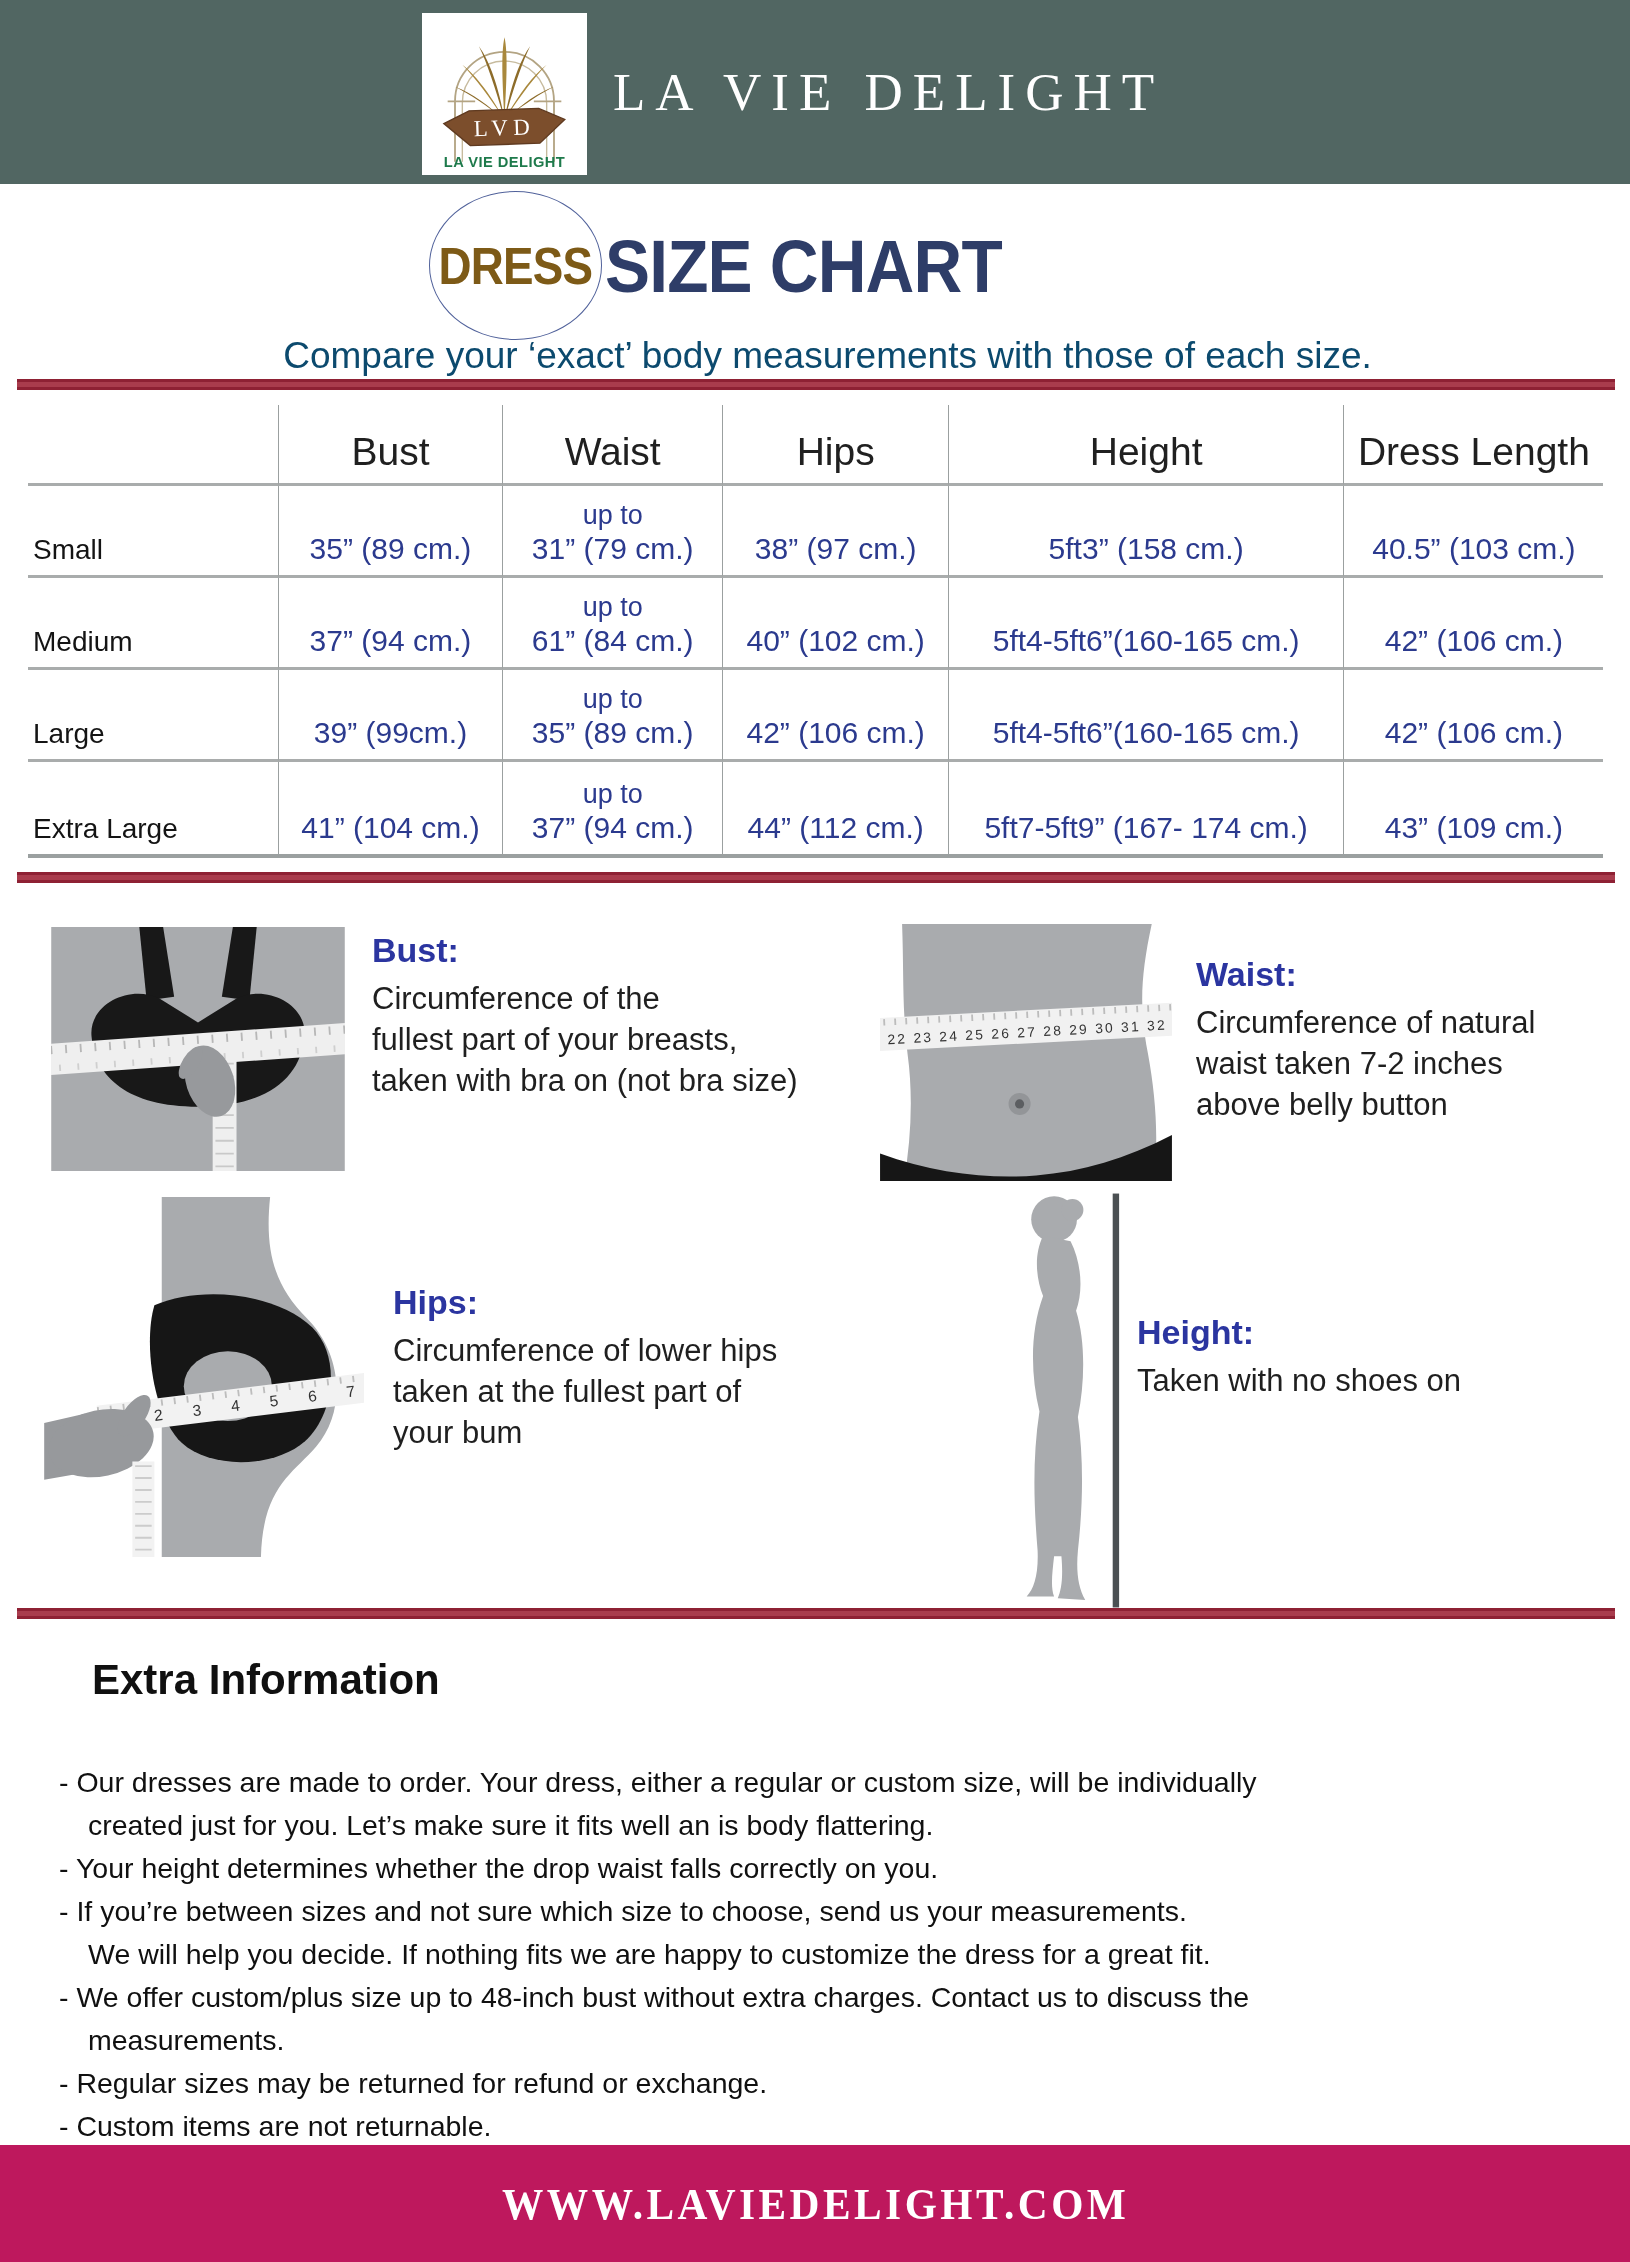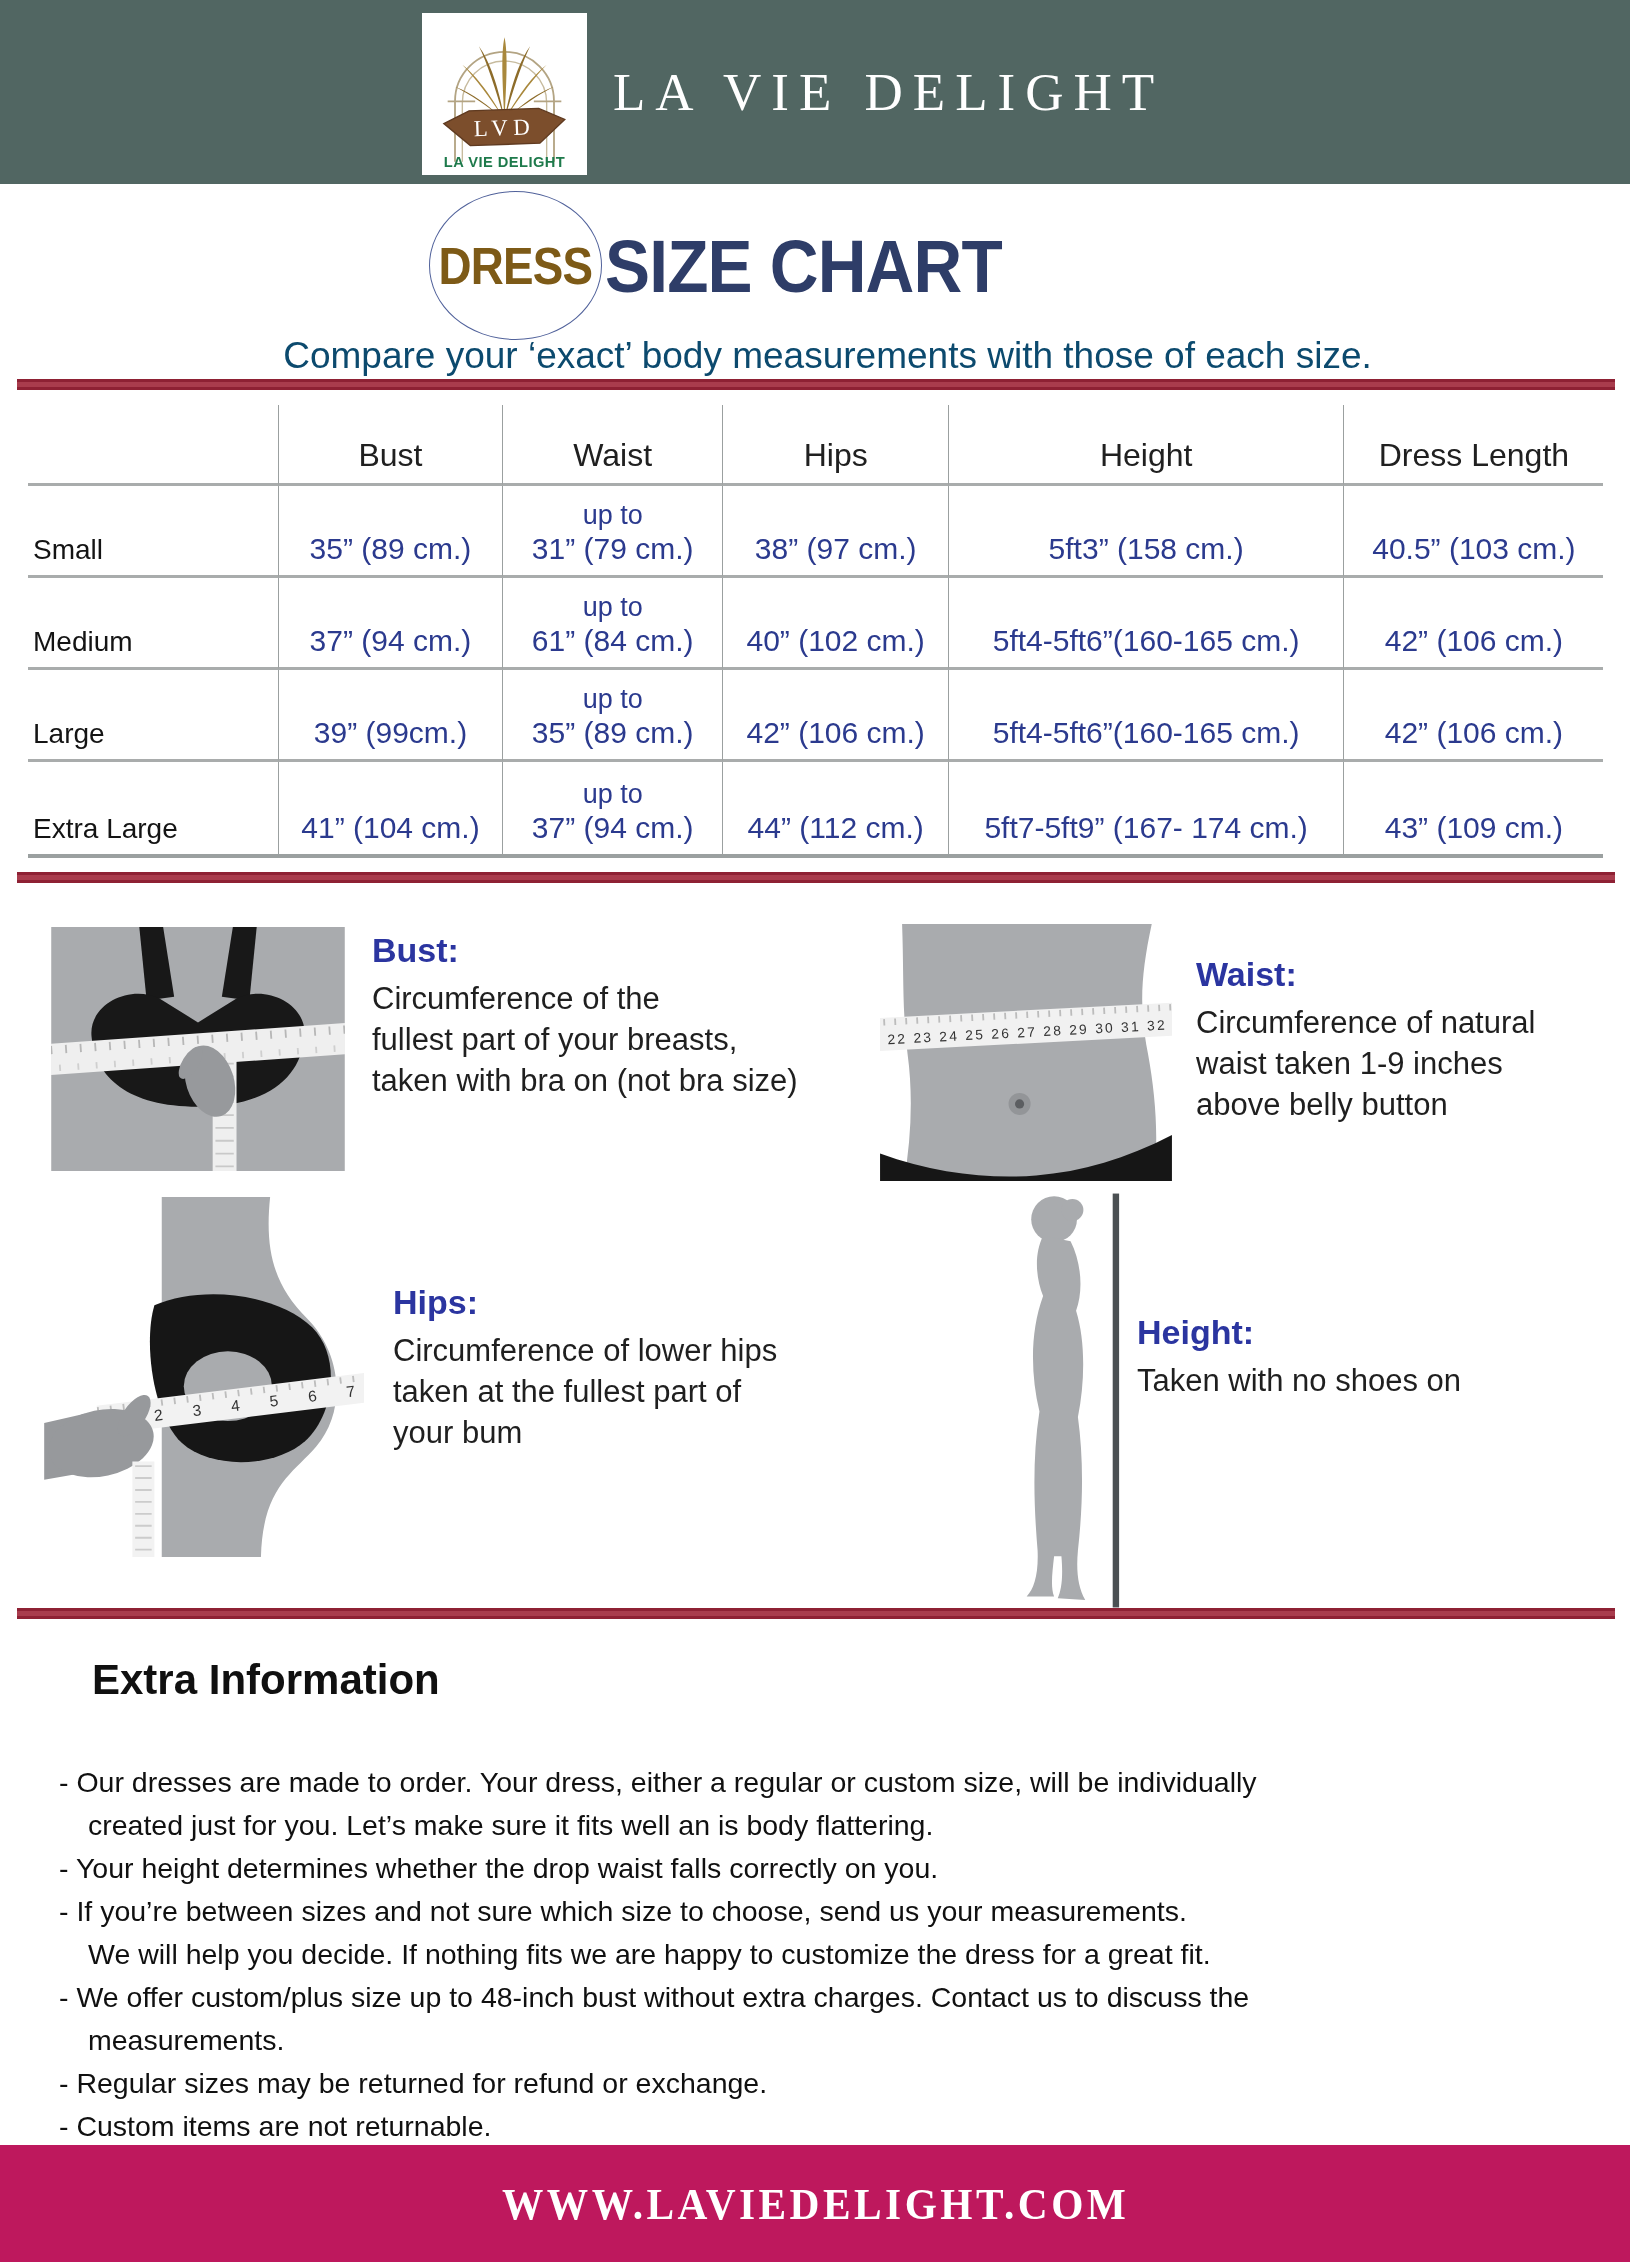--- a/index.html
+++ b/index.html
@@ -30,7 +30,7 @@
                 grid-template-columns:15.9% 14.2% 14% 14.3% 25.1% 16.5%; }
   .cell { border-bottom:3.7px solid #a9acac; display:flex; flex-direction:column; justify-content:flex-end; align-items:center; padding-bottom:9.2px; }
   .cell.vline { border-left:1.8px solid #9ba0a0; }
-  .cell.th { height:81px; font-size:32px; color:#202020; }
+  .cell.th { height:81px; font-size:39px; color:#202020; }
   .cell.td { height:92px; font-size:30px; color:#2b3a8e; text-align:center; }
   .cell.rowlab { align-items:flex-start; font-size:28px; color:#141414; padding-left:5.5px; }
   .cell.last { border-bottom:4.6px solid #9ba0a0; height:96px; }

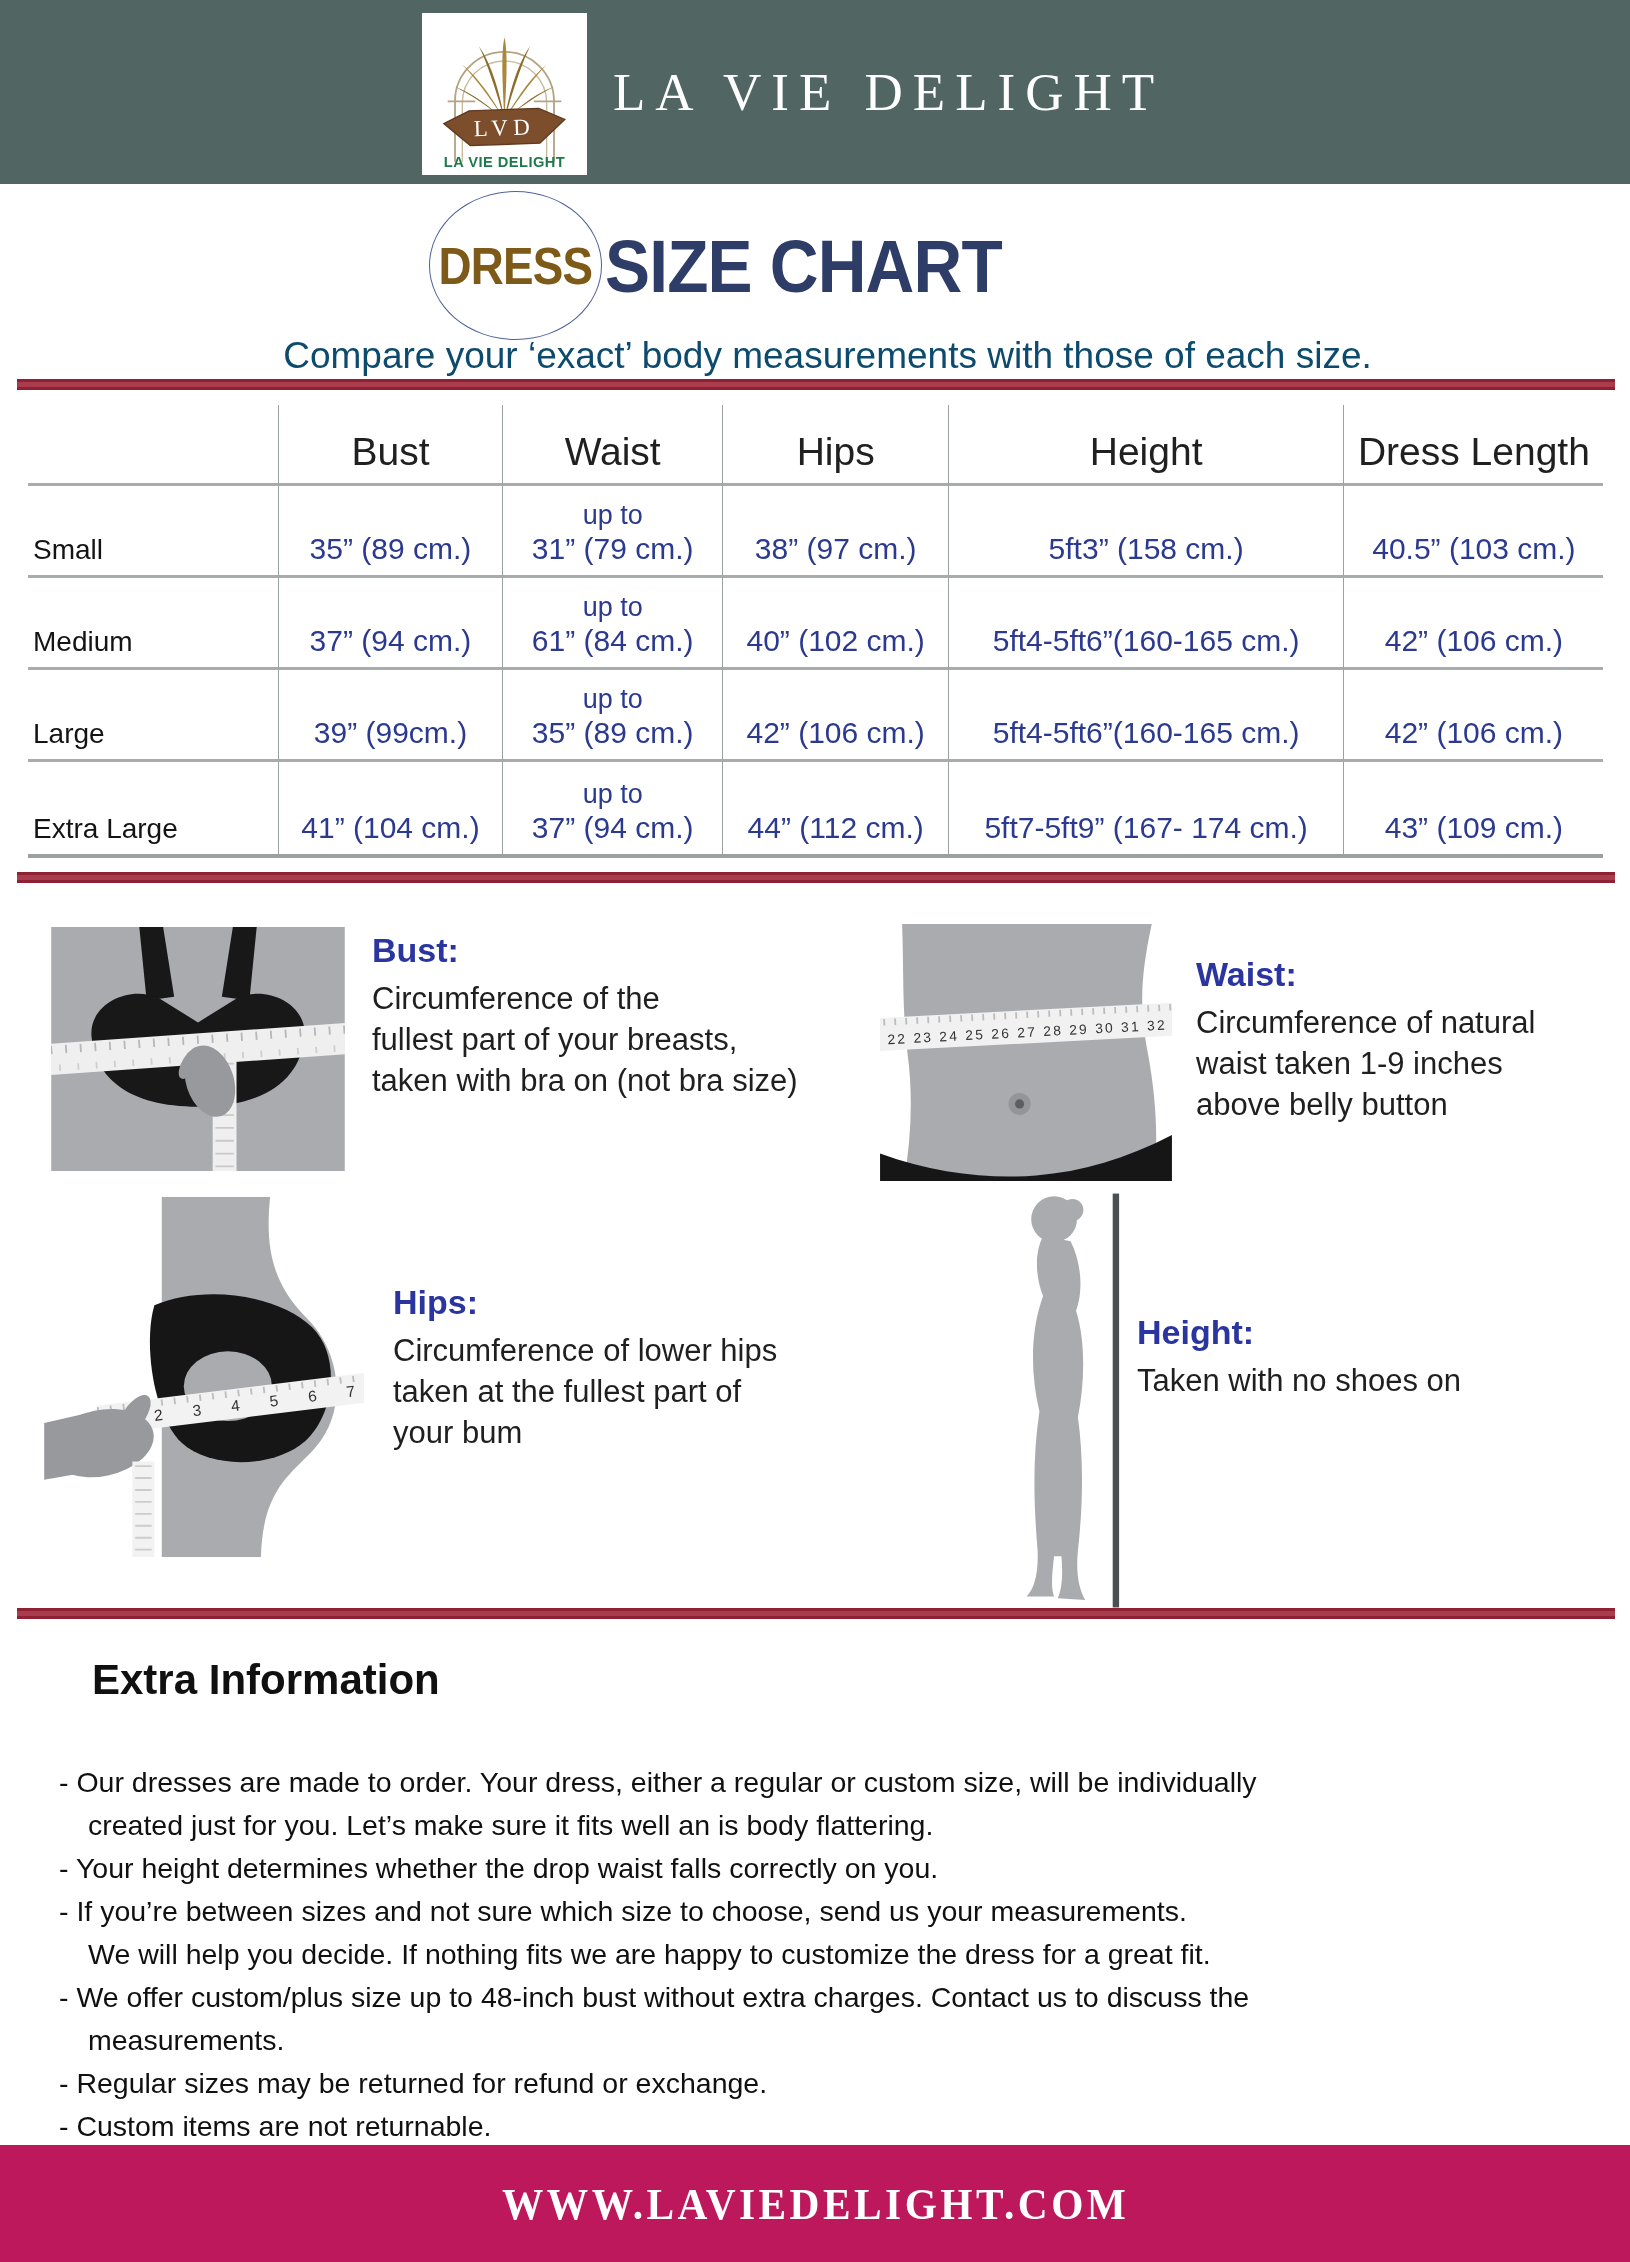--- a/index.html
+++ b/index.html
@@ -186,7 +186,7 @@
     <div class="abs" style="left:1196px; top:72px;">
       <div class="m-label">Waist:</div>
       <div class="m-text">Circumference of natural</div>
-      <div class="m-text">waist taken 1-9 inches</div>
+      <div class="m-text">waist taken 7-2 inches</div>
       <div class="m-text">above belly button</div>
     </div>
 

